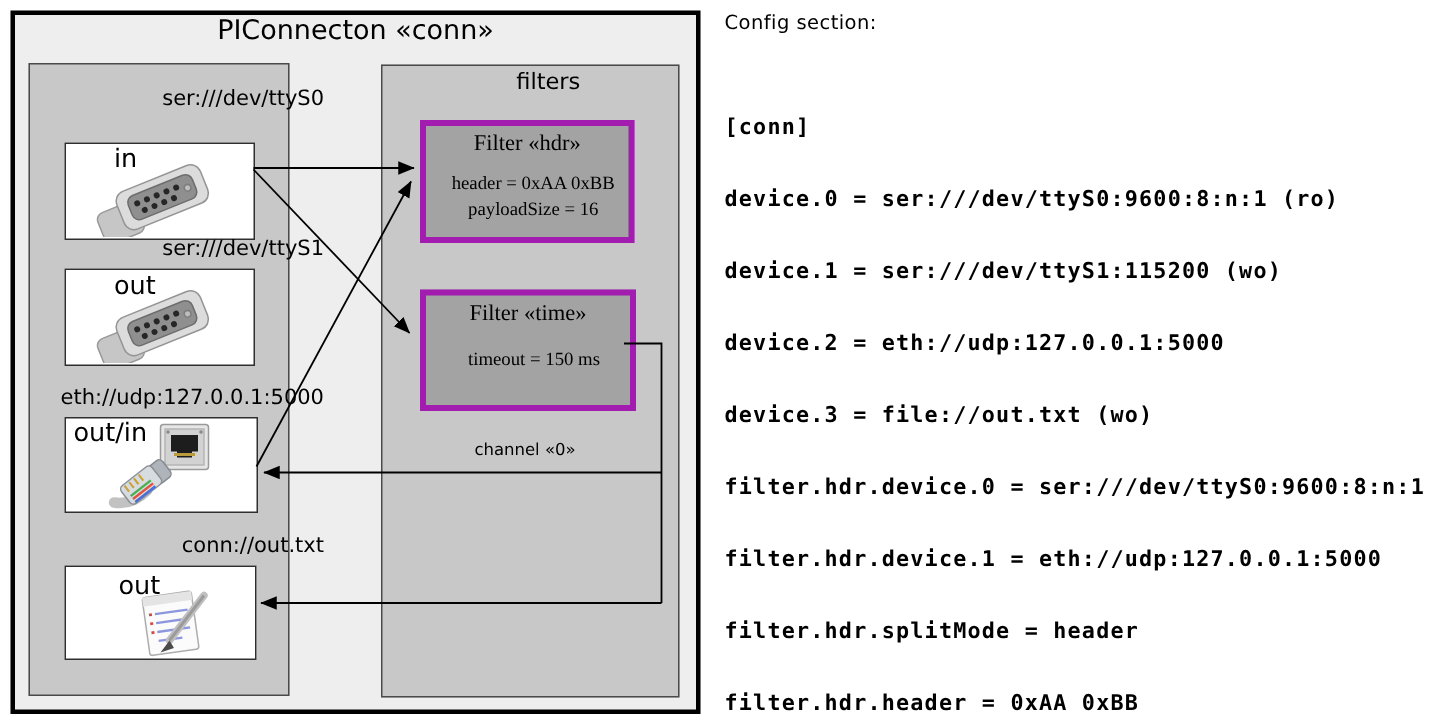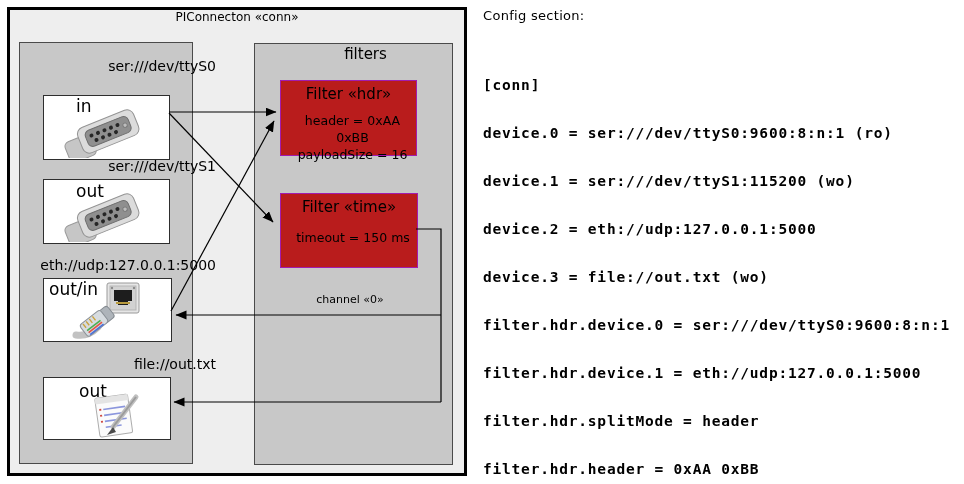--- a/index.html
+++ b/index.html
@@ -10,7 +10,7 @@
   .outer-box{position:absolute;left:7px;top:7px;width:454px;height:463px;
              background:#eeeeee;border:3px solid #000;}
   .outer-title{position:absolute;left:7px;top:10px;width:460px;text-align:center;
-               font-size:12px;}
+               font-size:18px;}
 
   
   .panel{position:absolute;background:#c8c8c8;border:1px solid #4a4a4a;}

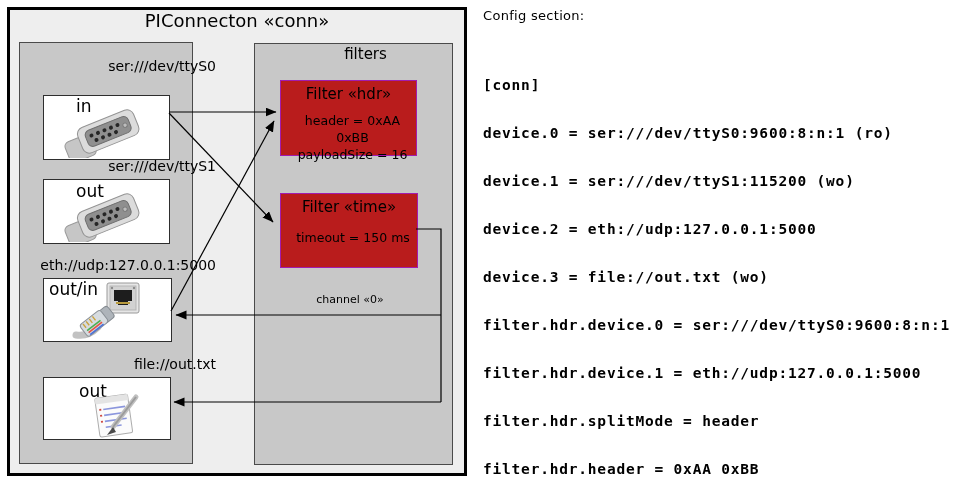--- a/index.html
+++ b/index.html
@@ -26,7 +26,7 @@
   .icon-abs{position:absolute;}
 
   
-  .filter-box{position:absolute;background:#b91c1c;border:1px solid #a21caf;}
+  .filter-box{position:absolute;background:#a3a3a3;border:4px solid #a21caf;font-family:Liberation Serif, serif;}
   .filter-title{text-align:center;font-size:15px;margin-top:4px;}
   .filter-body{font-size:12.5px;line-height:17px;margin:9px 0 0 8px;text-align:center;}
 

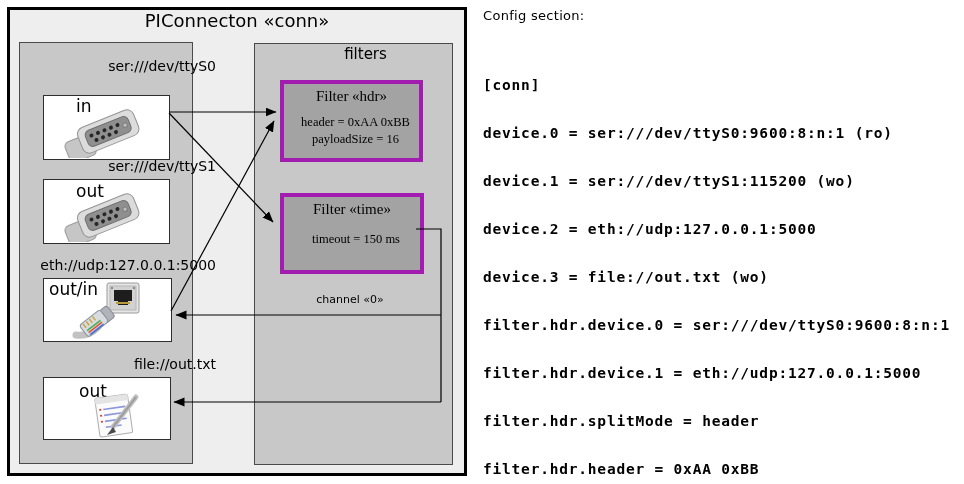--- a/index.html
+++ b/index.html
@@ -126,7 +126,7 @@
     </svg>
   </div>
 
-  <div class="dev-url" style="top:356px;">file://out.txt</div>
+  <div class="dev-url" style="top:356px;">conn://out.txt</div>
   <div class="dev-box" style="left:43px;top:377px;width:126px;height:61px;">
     <span class="dev-role" style="left:35px;top:3px;">out</span>
     <svg class="icon-abs" style="left:46px;top:11px;" width="54" height="50" viewBox="0 0 54 50">

